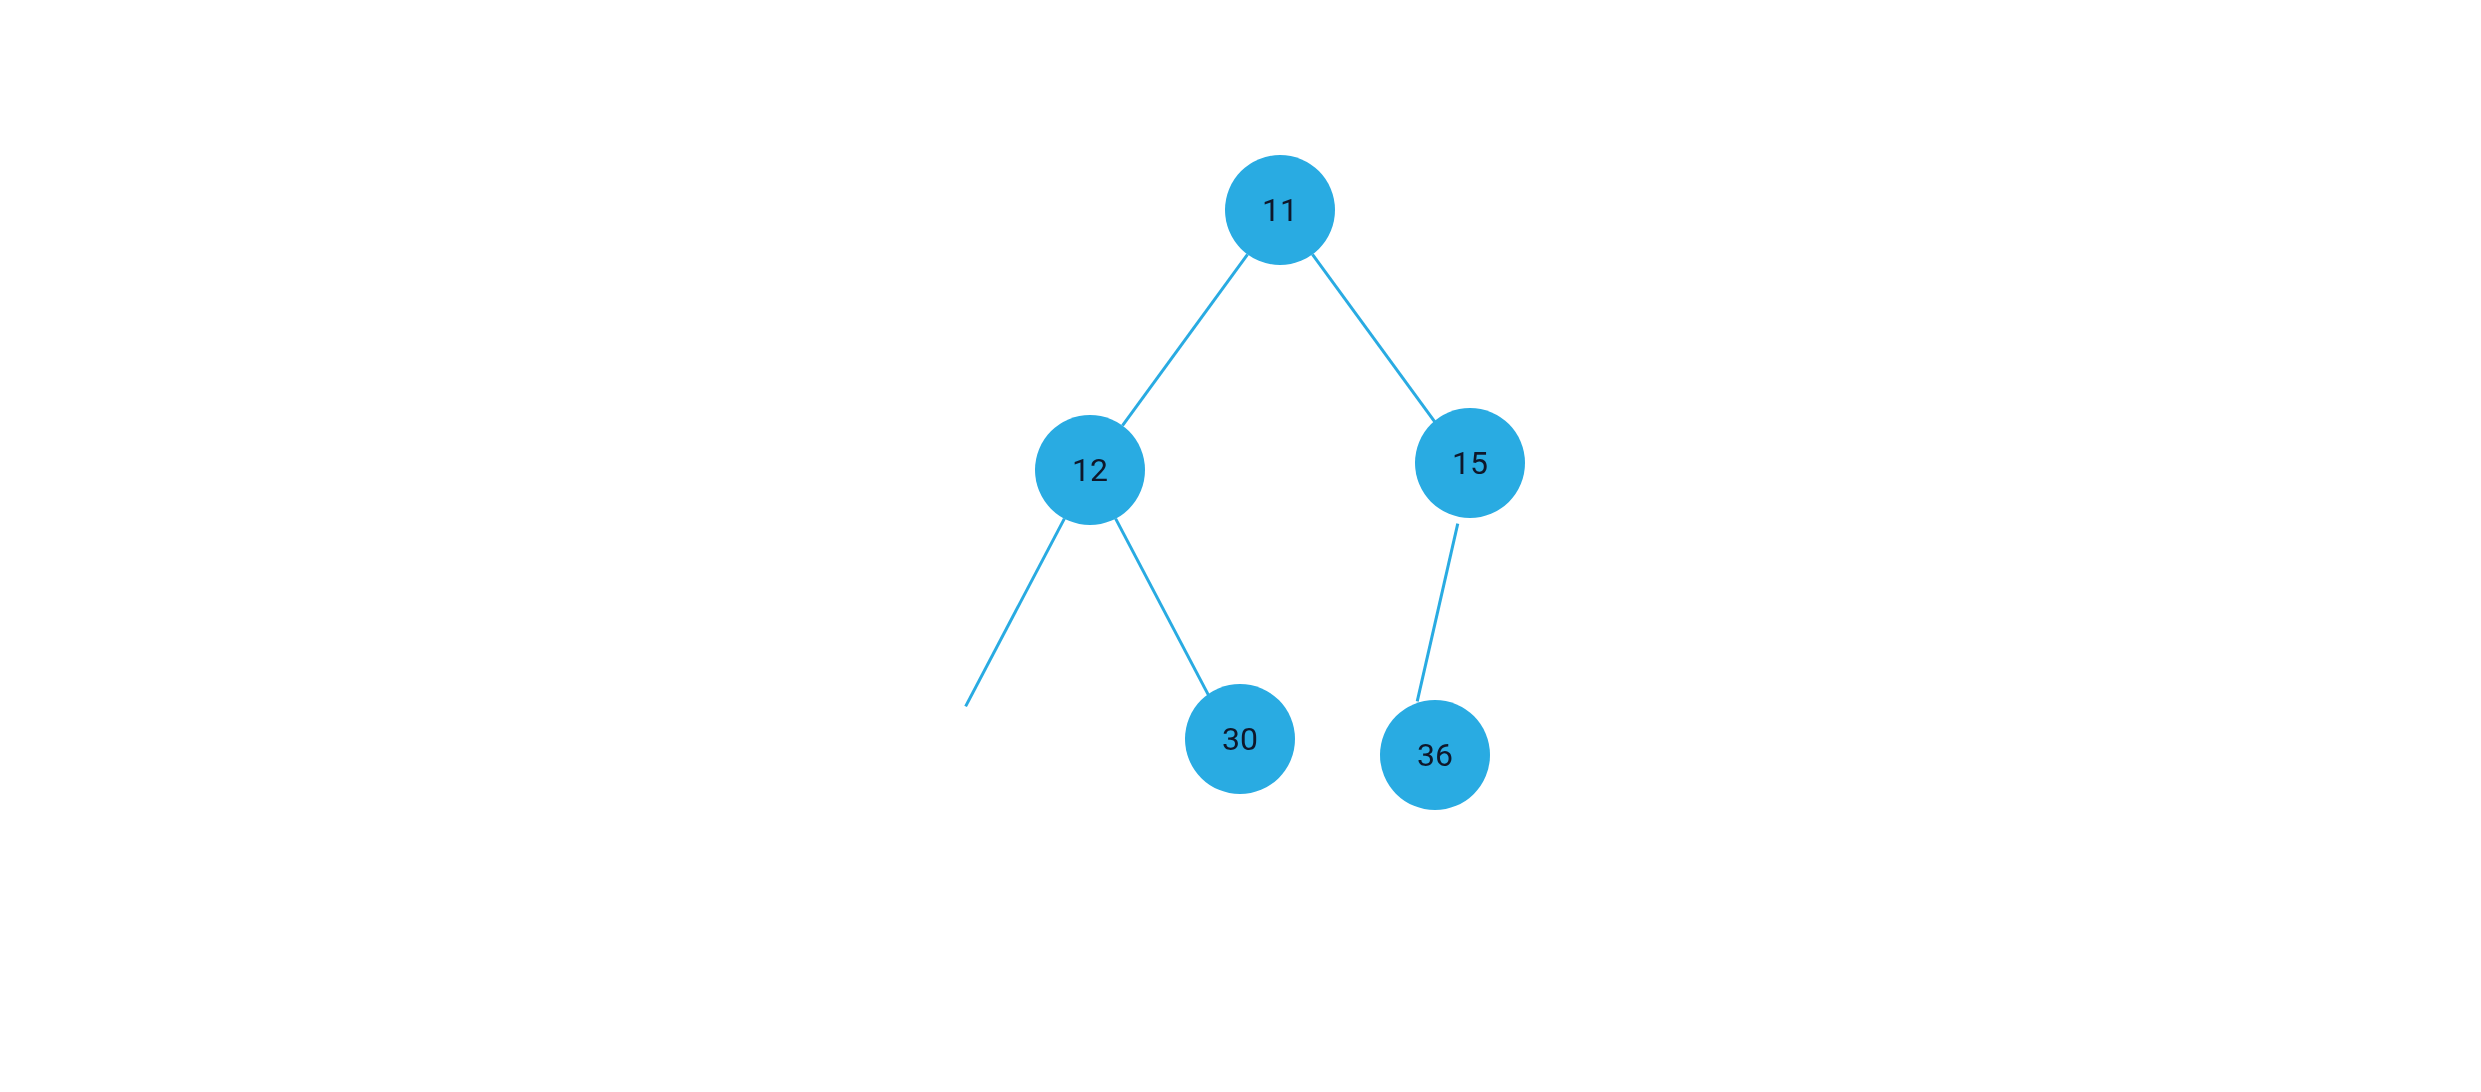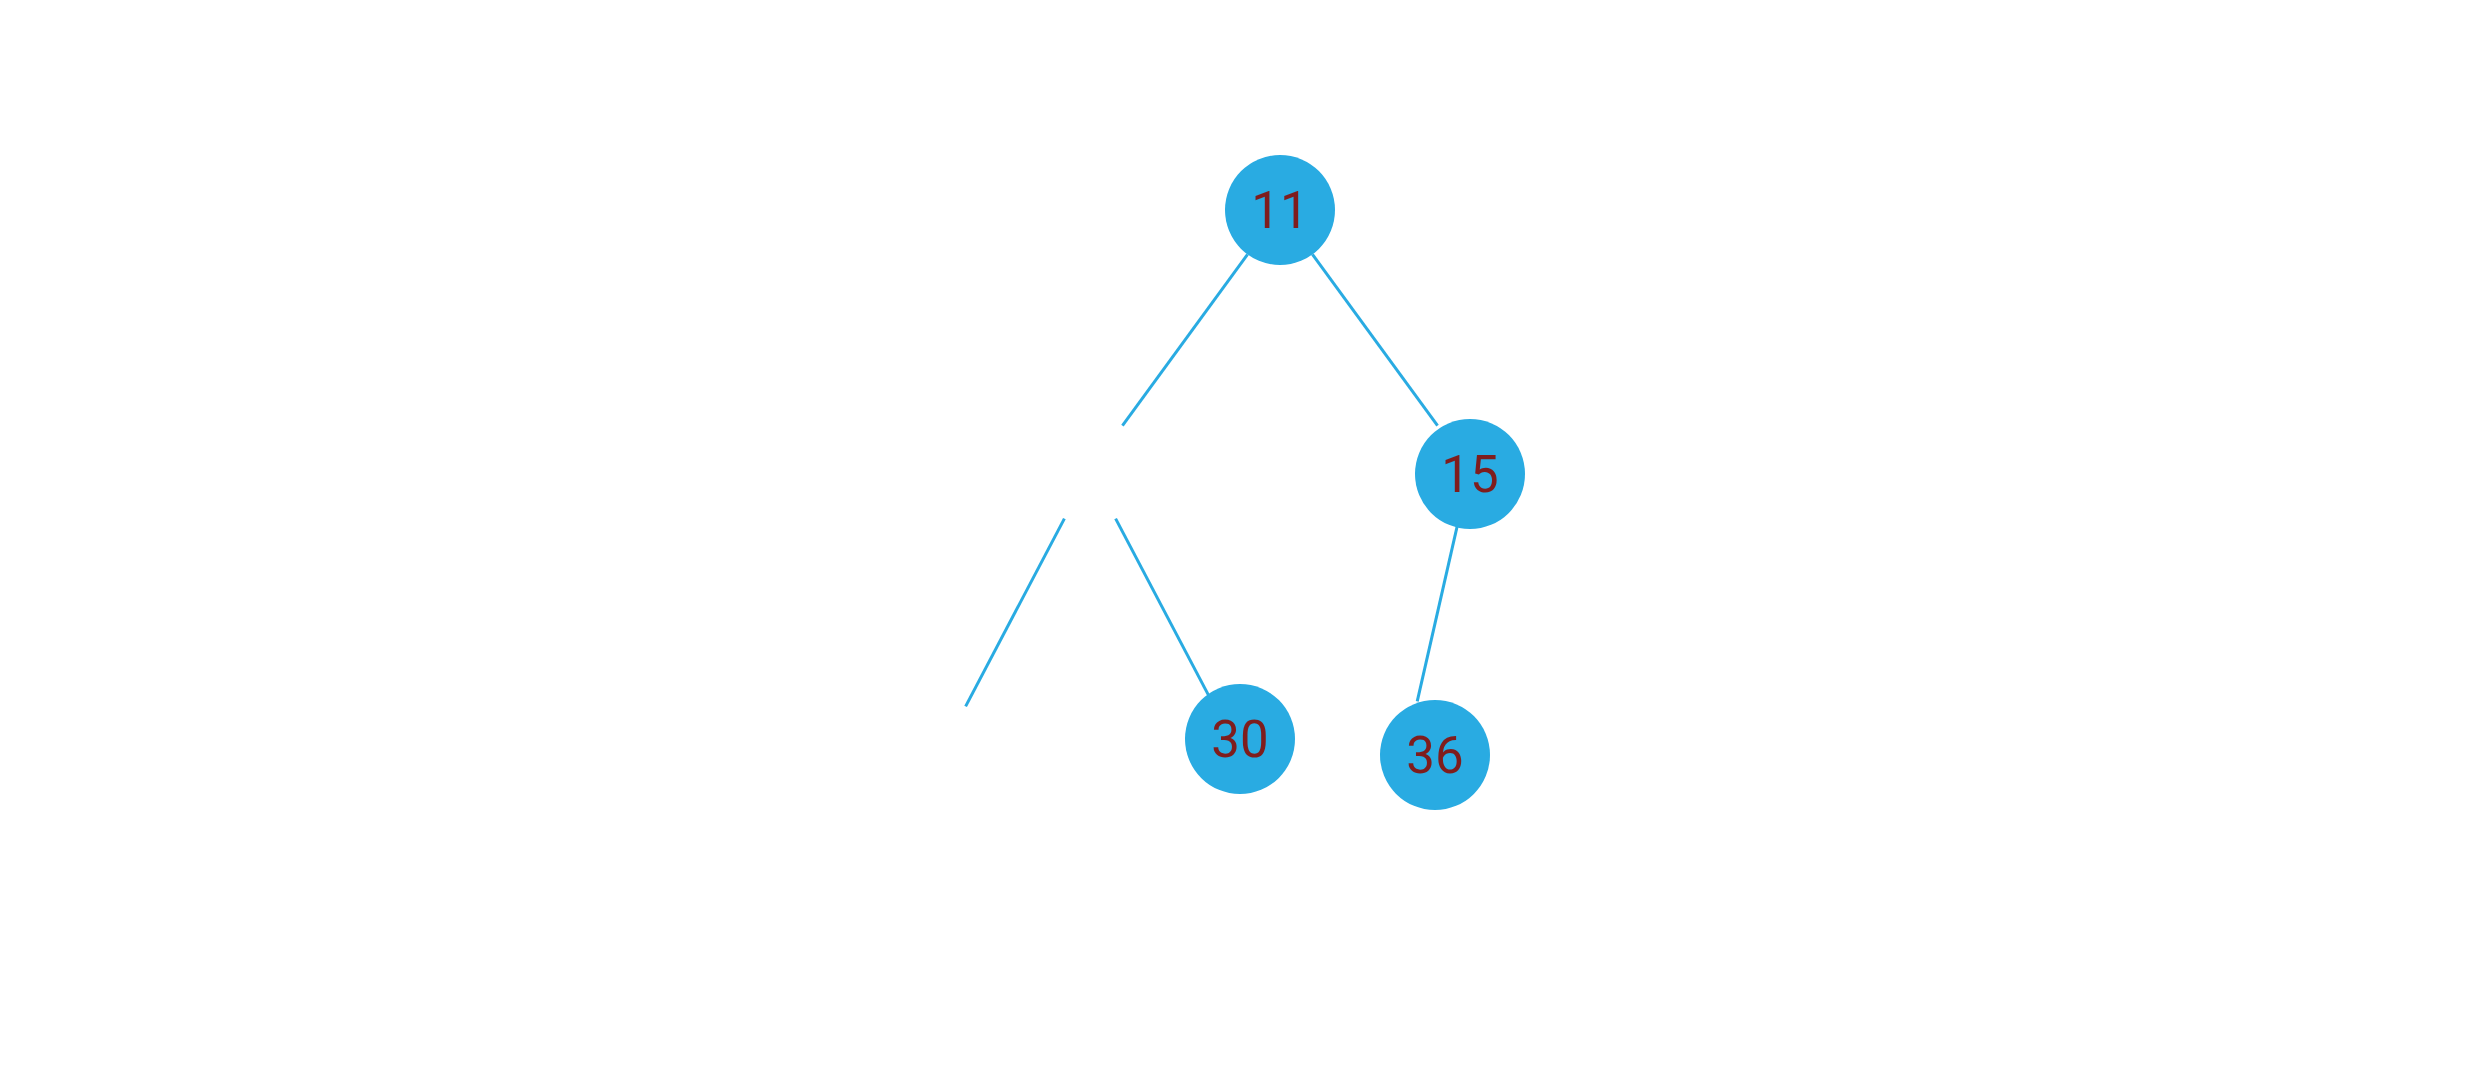--- a/index.html
+++ b/index.html
@@ -31,8 +31,8 @@
     display: flex;
     align-items: center;
     justify-content: center;
-    color: #7f1d1d;
-    font-size: 51px;
+    color: #0f172a;
+    font-size: 32px;
     font-weight: 400;
     transform: translate(-50%, -50%);
   }

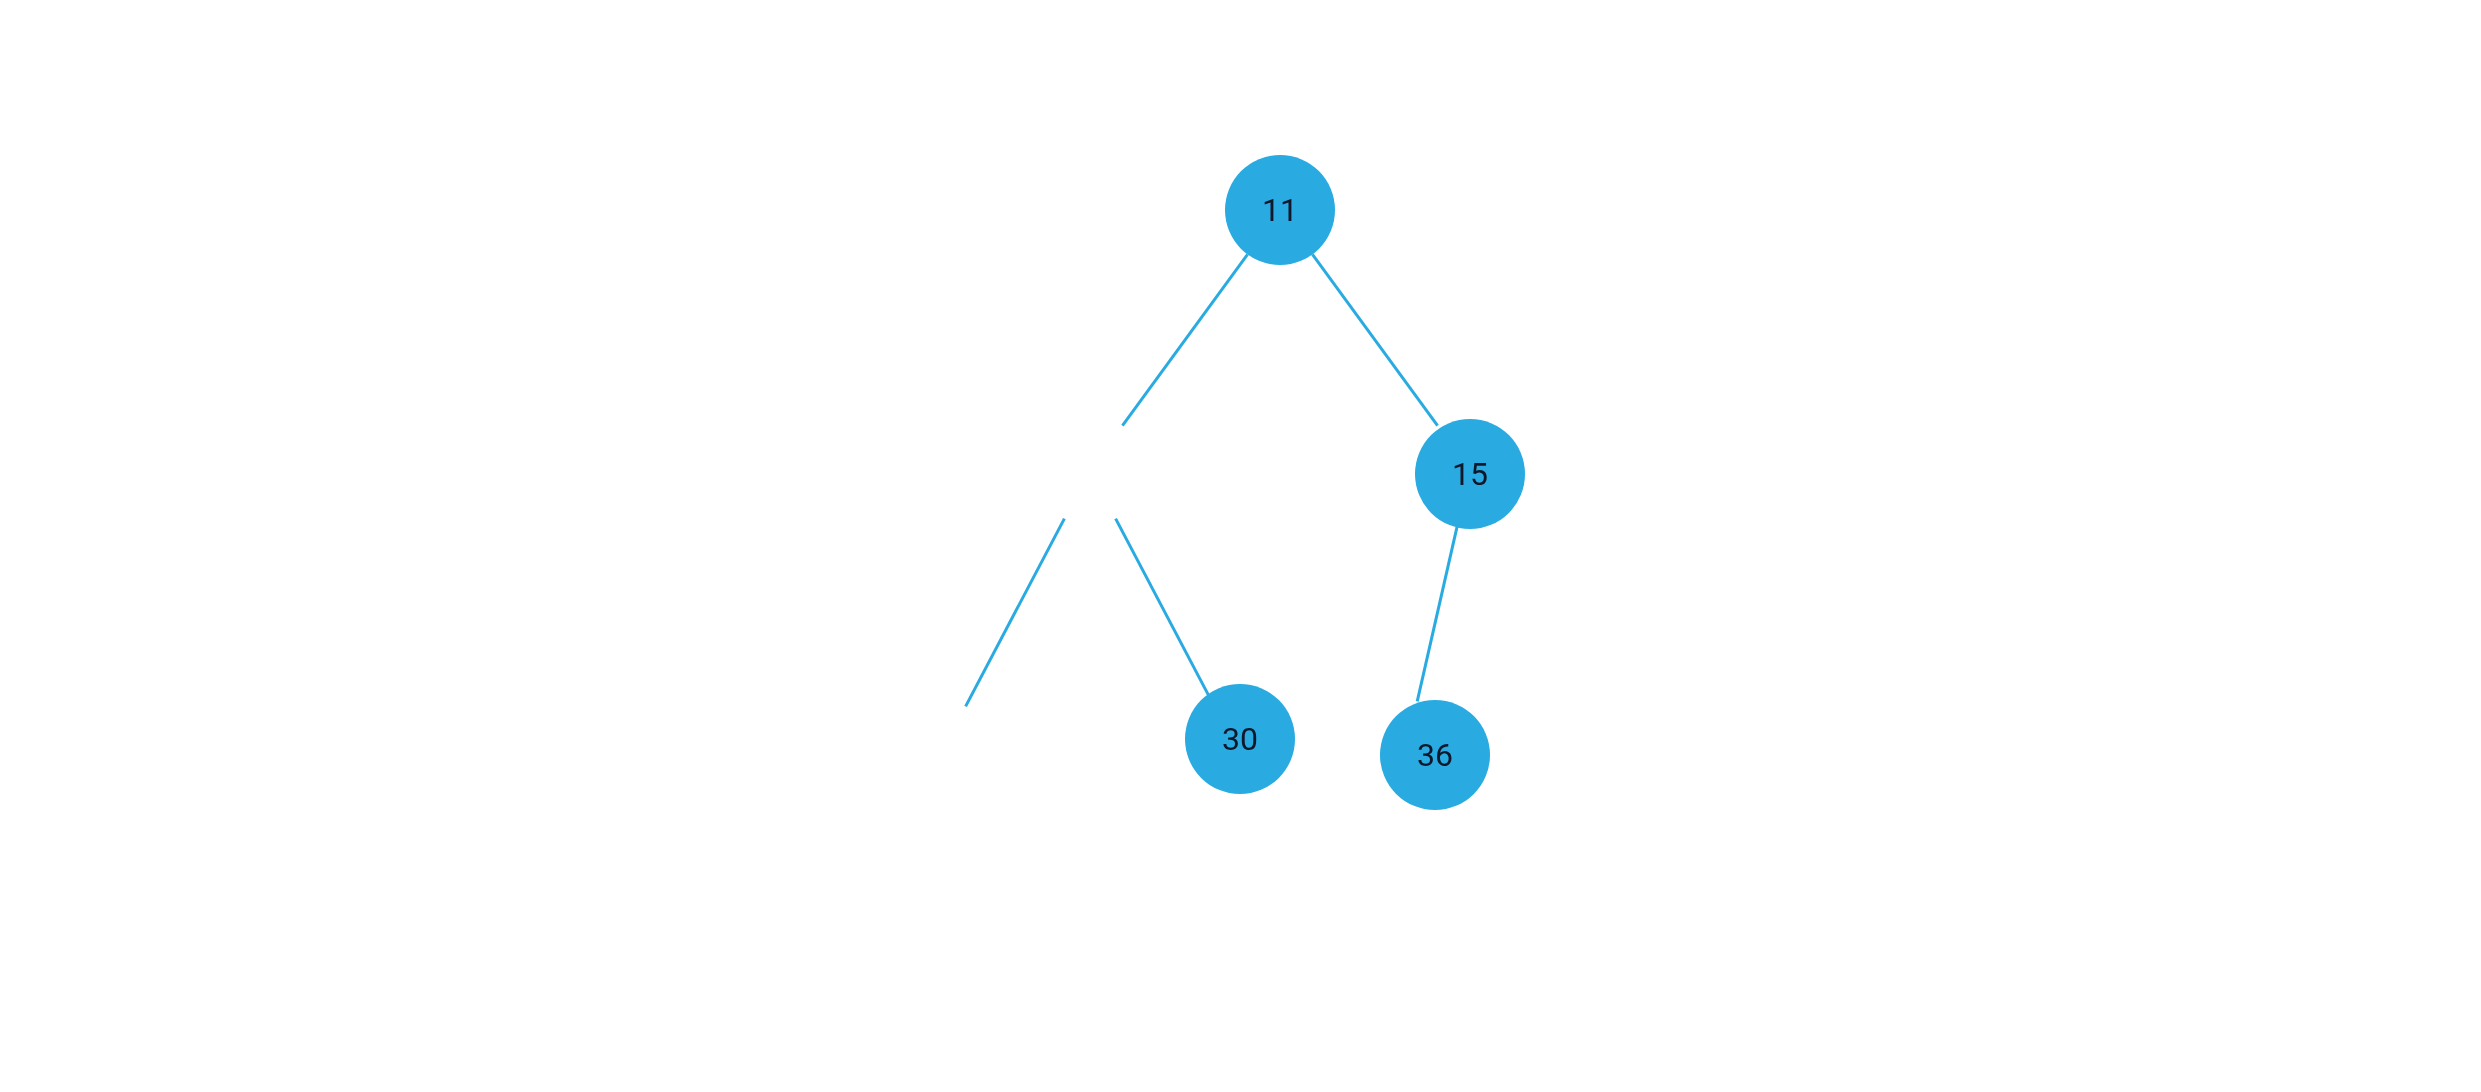--- a/index.html
+++ b/index.html
@@ -49,6 +49,7 @@
       <line x1="1457.7701814777015" y1="523.6230504439243" x2="1417.2298185222985" y2="701.3769495560757" stroke="#29abe2" stroke-width="3"></line>
     </svg>
 <div class="node" style="left: 1280px; top: 210px; background: rgb(41, 171, 226);">11</div>
+    <div class="node" style="left: 1090px; top: 470px; background: rgb(41, 171, 226);">12</div>
     <div class="node" style="left: 1470px; top: 474px; background: rgb(41, 171, 226);">15</div>
     <div class="node" style="left: 1240px; top: 739px; background: rgb(41, 171, 226);">30</div>
     <div class="node" style="left: 1435px; top: 755px; background: rgb(41, 171, 226);">36</div>

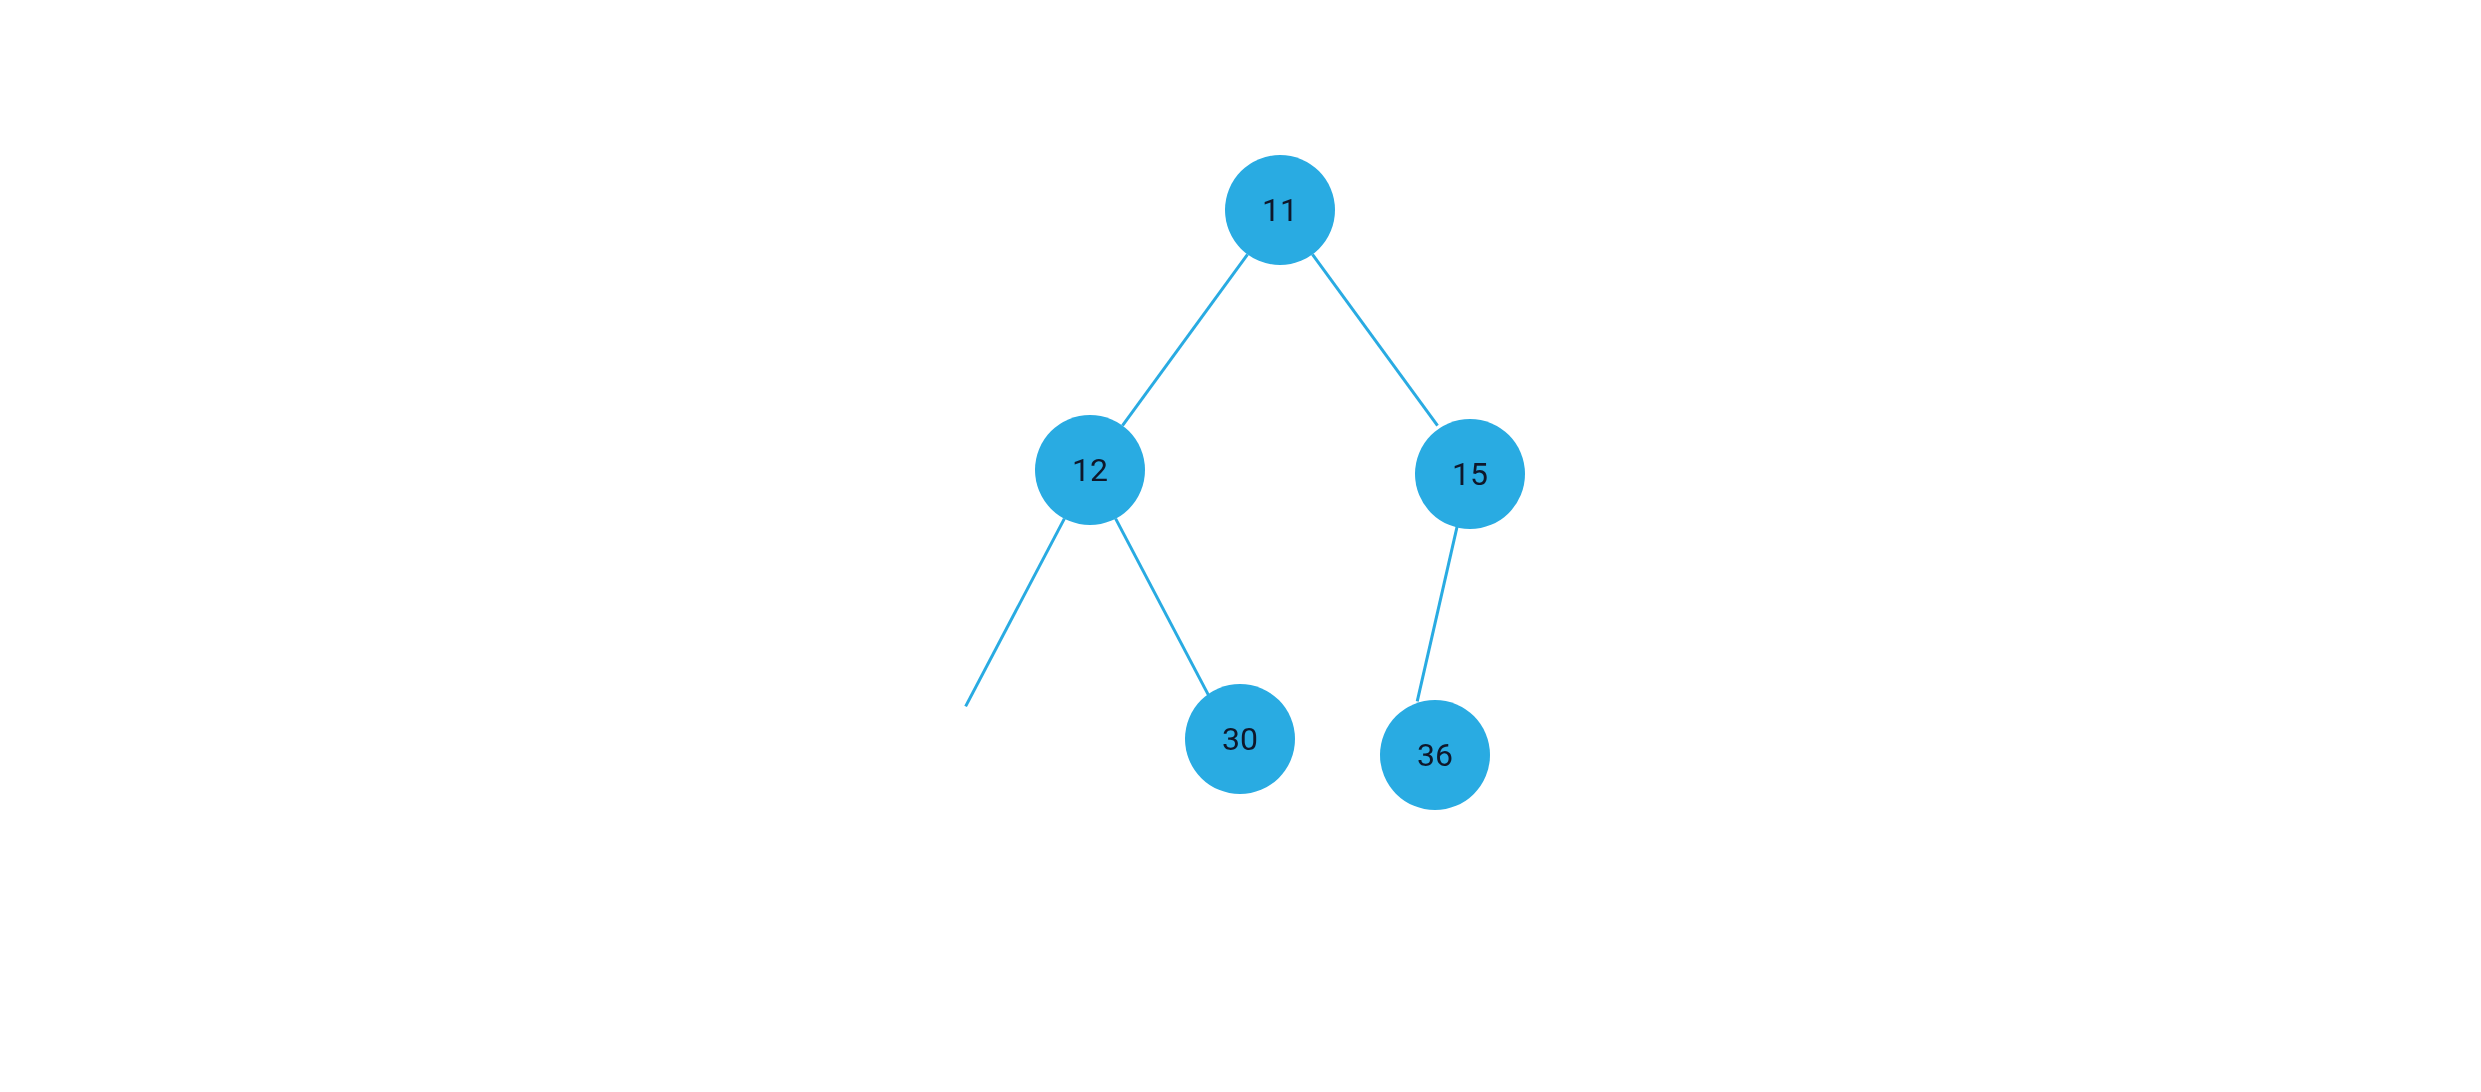--- a/index.html
+++ b/index.html
@@ -50,7 +50,7 @@
     </svg>
 <div class="node" style="left: 1280px; top: 210px; background: rgb(41, 171, 226);">11</div>
     <div class="node" style="left: 1090px; top: 470px; background: rgb(41, 171, 226);">12</div>
-    <div class="node" style="left: 1470px; top: 474px; background: rgb(41, 171, 226);">15</div>
+    <div class="node" style="left: 1470px; top: 463px; background: rgb(41, 171, 226);">15</div>
     <div class="node" style="left: 1240px; top: 739px; background: rgb(41, 171, 226);">30</div>
     <div class="node" style="left: 1435px; top: 755px; background: rgb(41, 171, 226);">36</div>
   </div>

